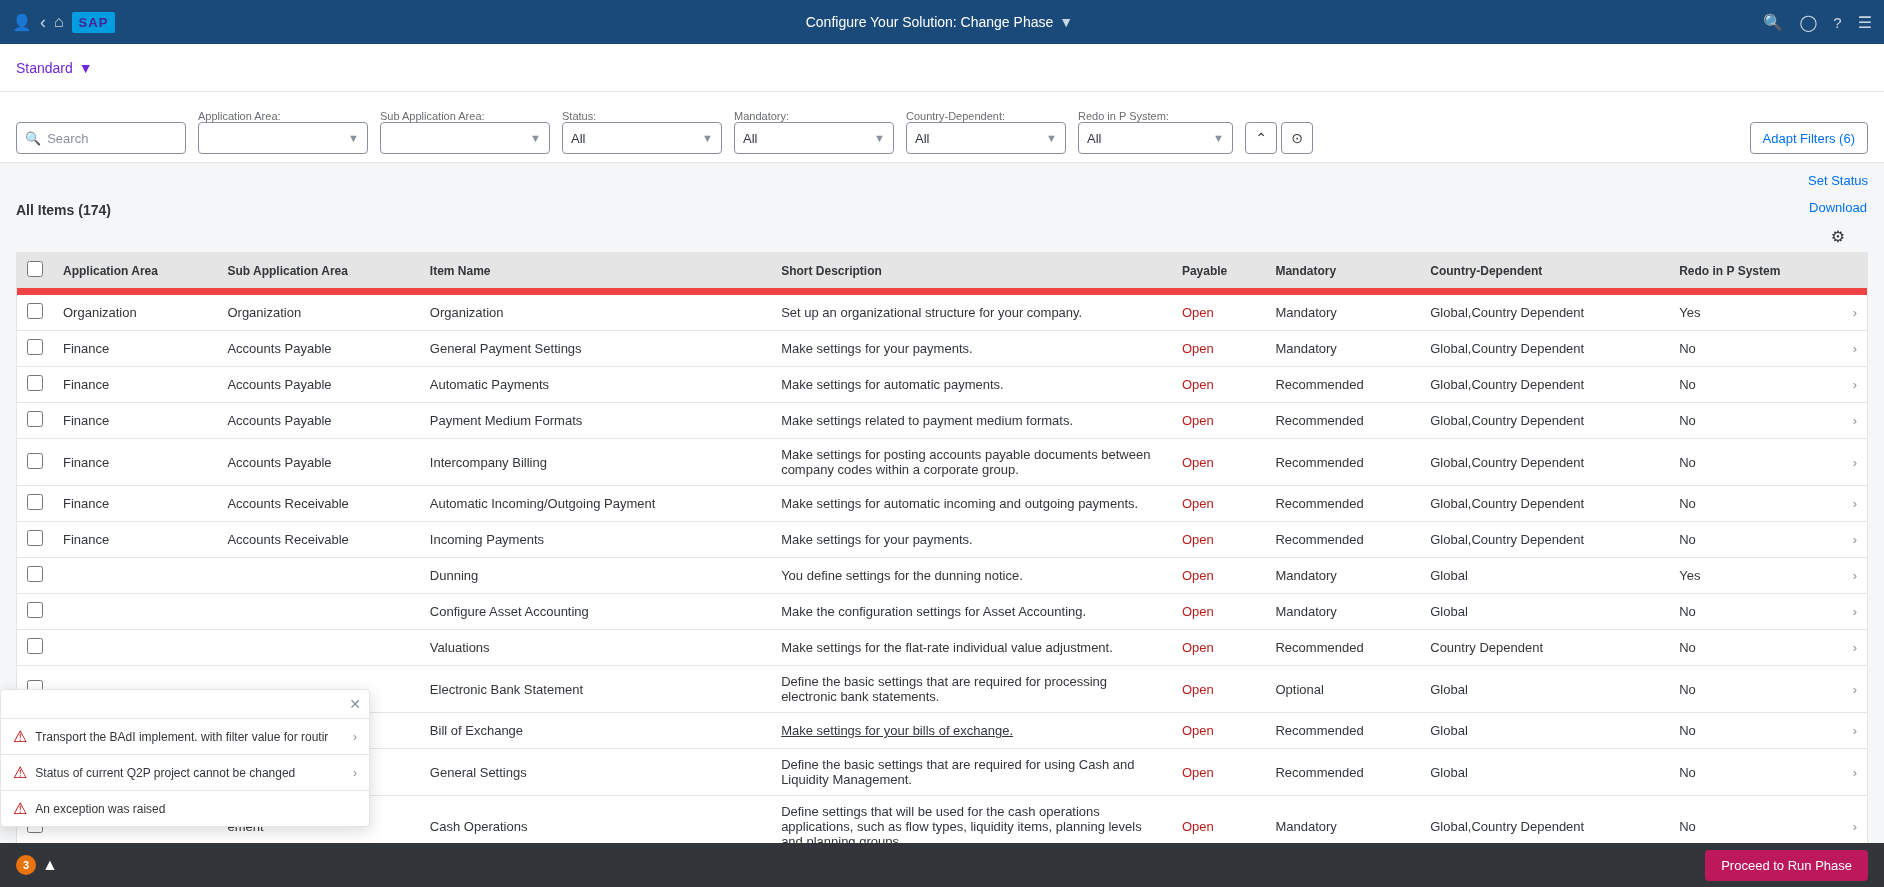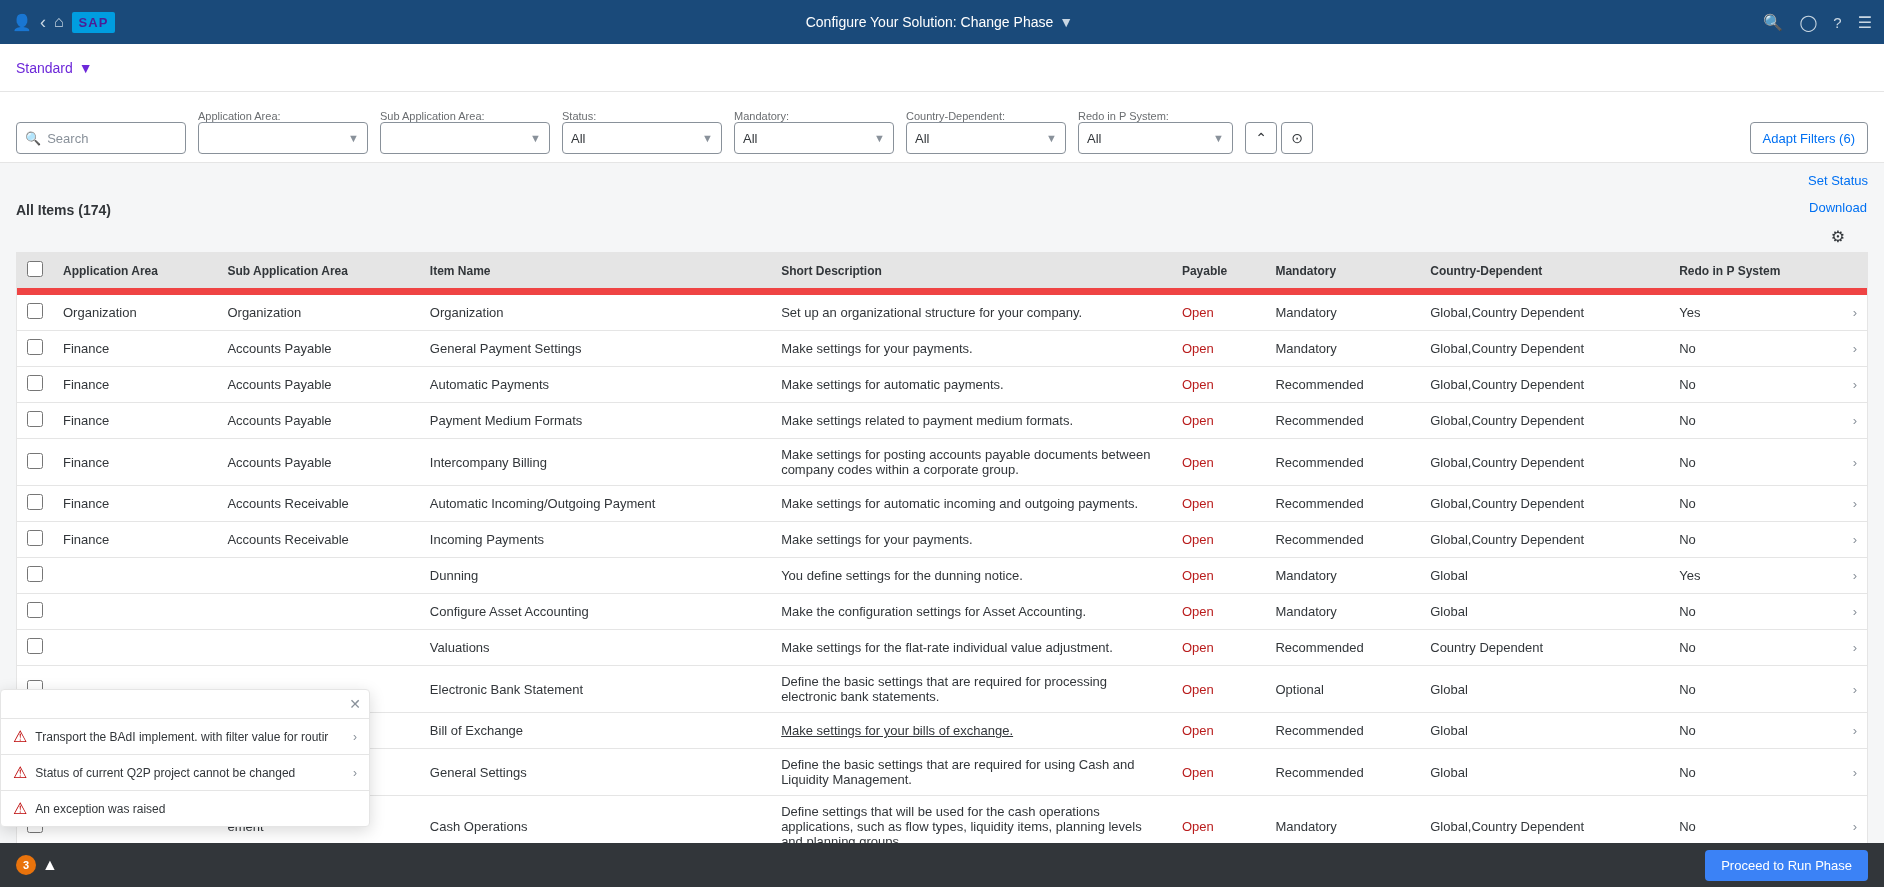--- a/index.html
+++ b/index.html
@@ -223,7 +223,7 @@
       font-weight: bold;
     }
     .proceed-btn {
-      background: #3b82f6;
+      background: #be185d;
       color: #fff;
       border: none;
       border-radius: 4px;

